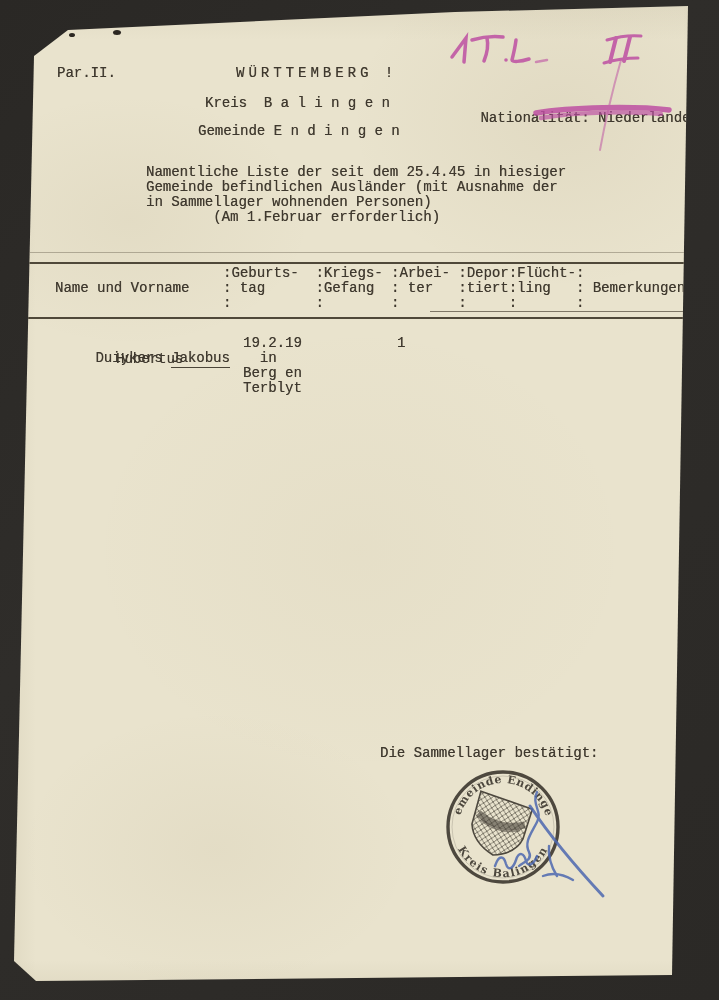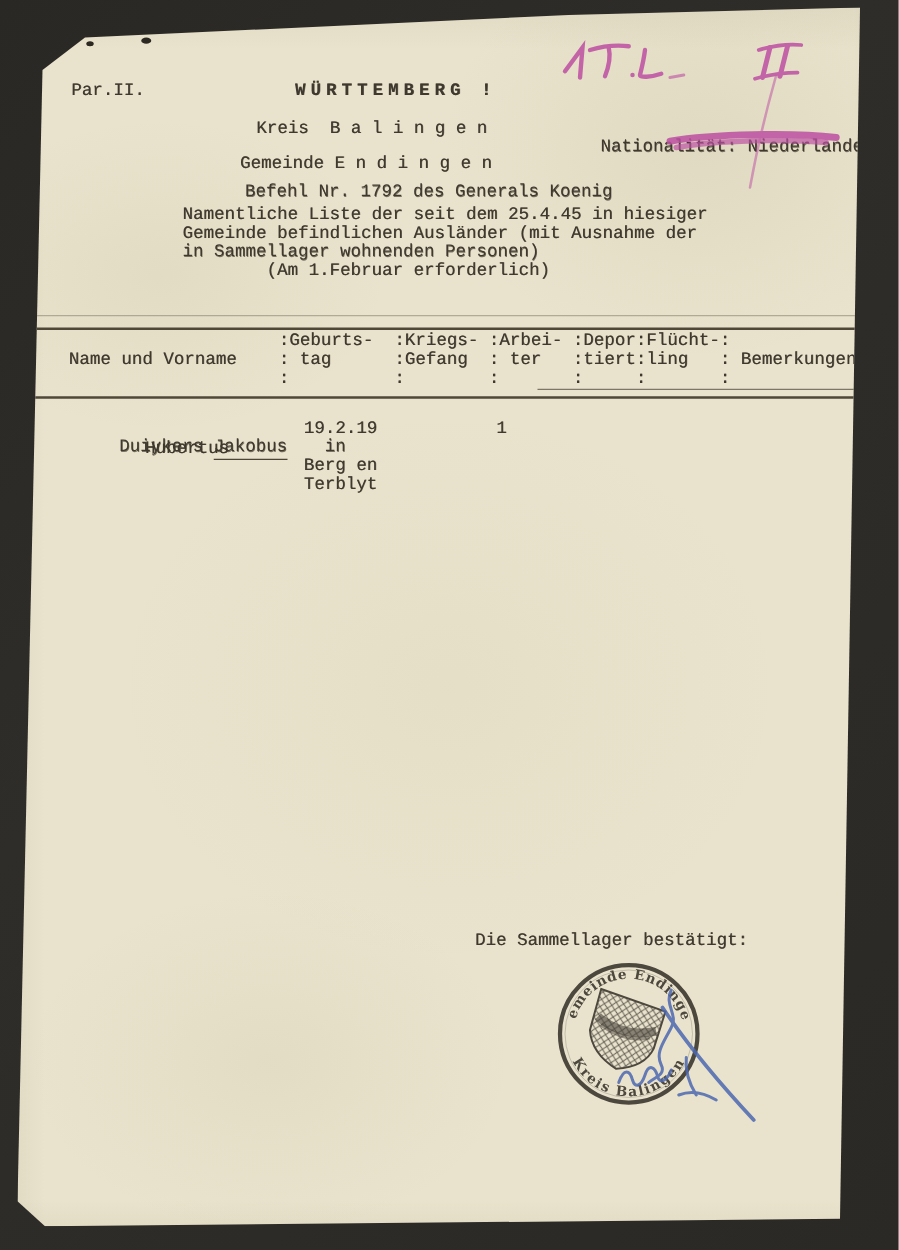--- a/index.html
+++ b/index.html
@@ -31,7 +31,7 @@
     white-space:pre;
     text-shadow:0.3px 0.3px 0.5px rgba(62,54,40,0.65);
   }
-  .sp-title{letter-spacing:4px;font-weight:bold;}
+  .sp-title{letter-spacing:4px;font-weight:normal;}
   .u-ink{border-bottom:1.6px solid rgba(58,51,40,.9);padding-bottom:1px;}
   .rule{position:absolute;background:#4f4839;}
   .speck{position:absolute;background:#2c2822;border-radius:50%;}

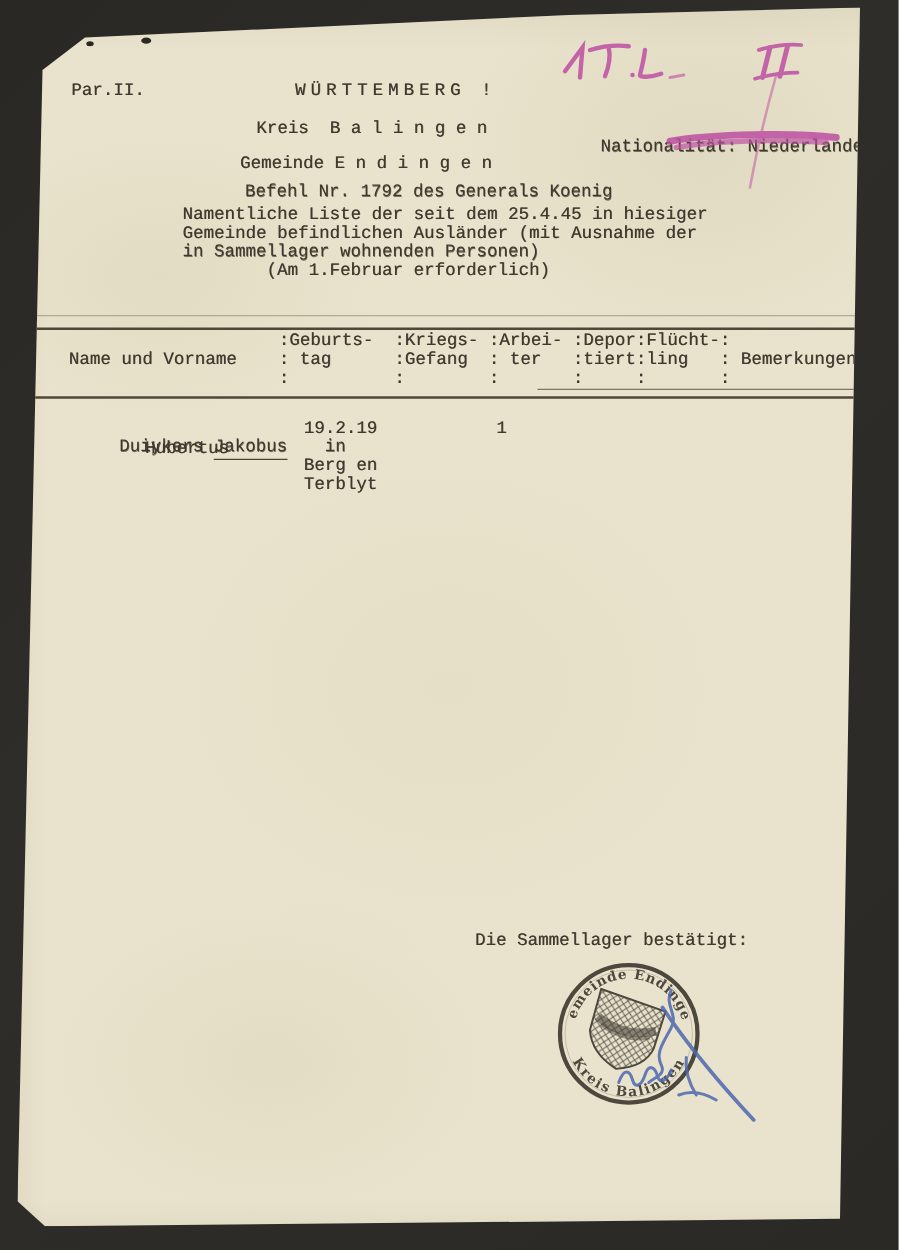--- a/index.html
+++ b/index.html
@@ -54,7 +54,7 @@
       <span>Nationalität: </span><span>Niederlande</span>
     </div>
 
-    <div class="typed" style="left:192px;top:124px;text-align:center;">Gemeinde E n d i n g e n</div>
+    <div class="typed" style="left:198px;top:124px;text-align:center;">Gemeinde E n d i n g e n</div>
     <div class="typed" style="left:196px;top:147px;">Befehl Nr. 1792 des Generals Koenig</div>
     <div class="typed" style="left:146px;top:165px;line-height:15px;">Namentliche Liste der seit dem 25.4.45 in hiesiger
 Gemeinde befindlichen Ausländer (mit Ausnahme der

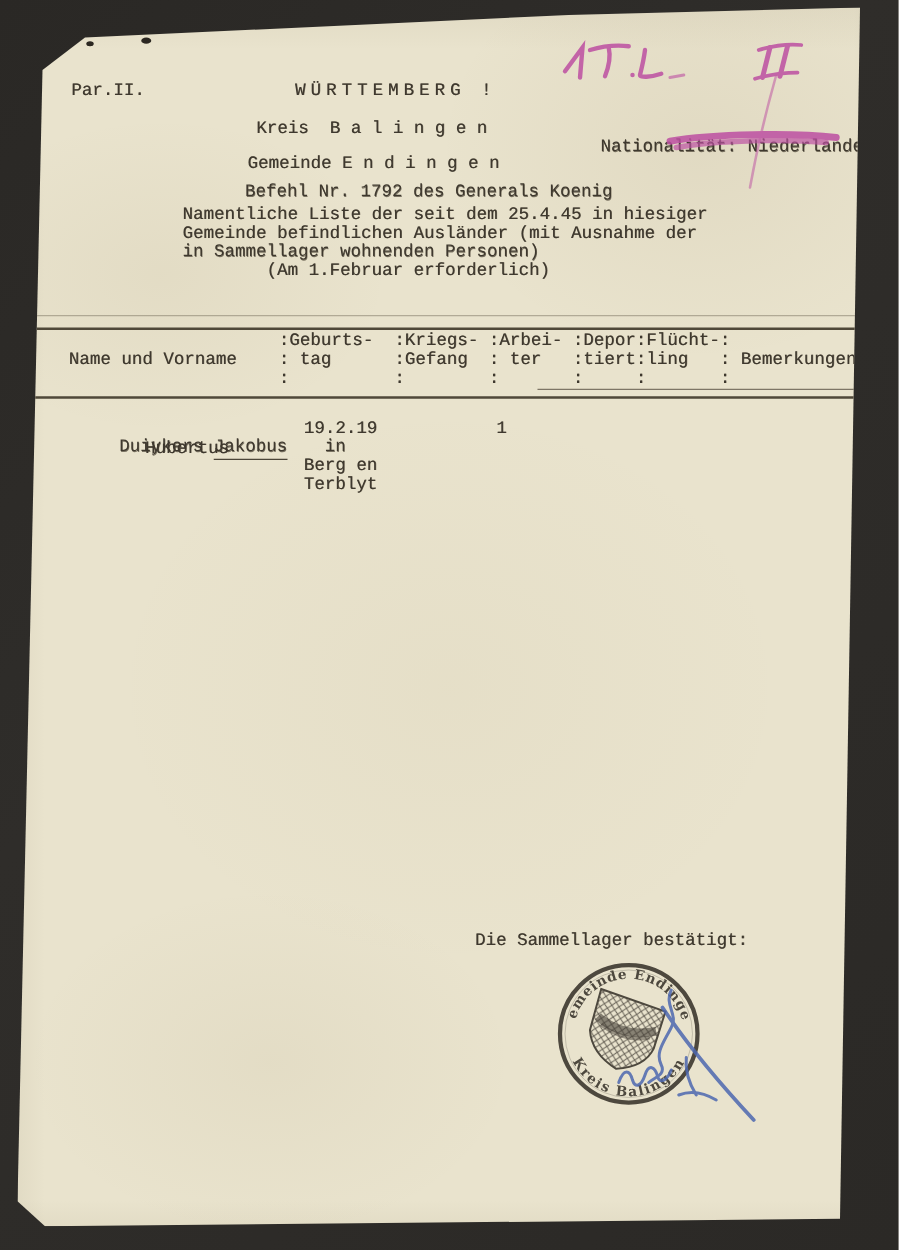--- a/index.html
+++ b/index.html
@@ -55,7 +55,6 @@
     </div>
 
     <div class="typed" style="left:198px;top:124px;text-align:center;">Gemeinde E n d i n g e n</div>
-    <div class="typed" style="left:196px;top:147px;">Befehl Nr. 1792 des Generals Koenig</div>
     <div class="typed" style="left:146px;top:165px;line-height:15px;">Namentliche Liste der seit dem 25.4.45 in hiesiger
 Gemeinde befindlichen Ausländer (mit Ausnahme der
 in Sammellager wohnenden Personen)

